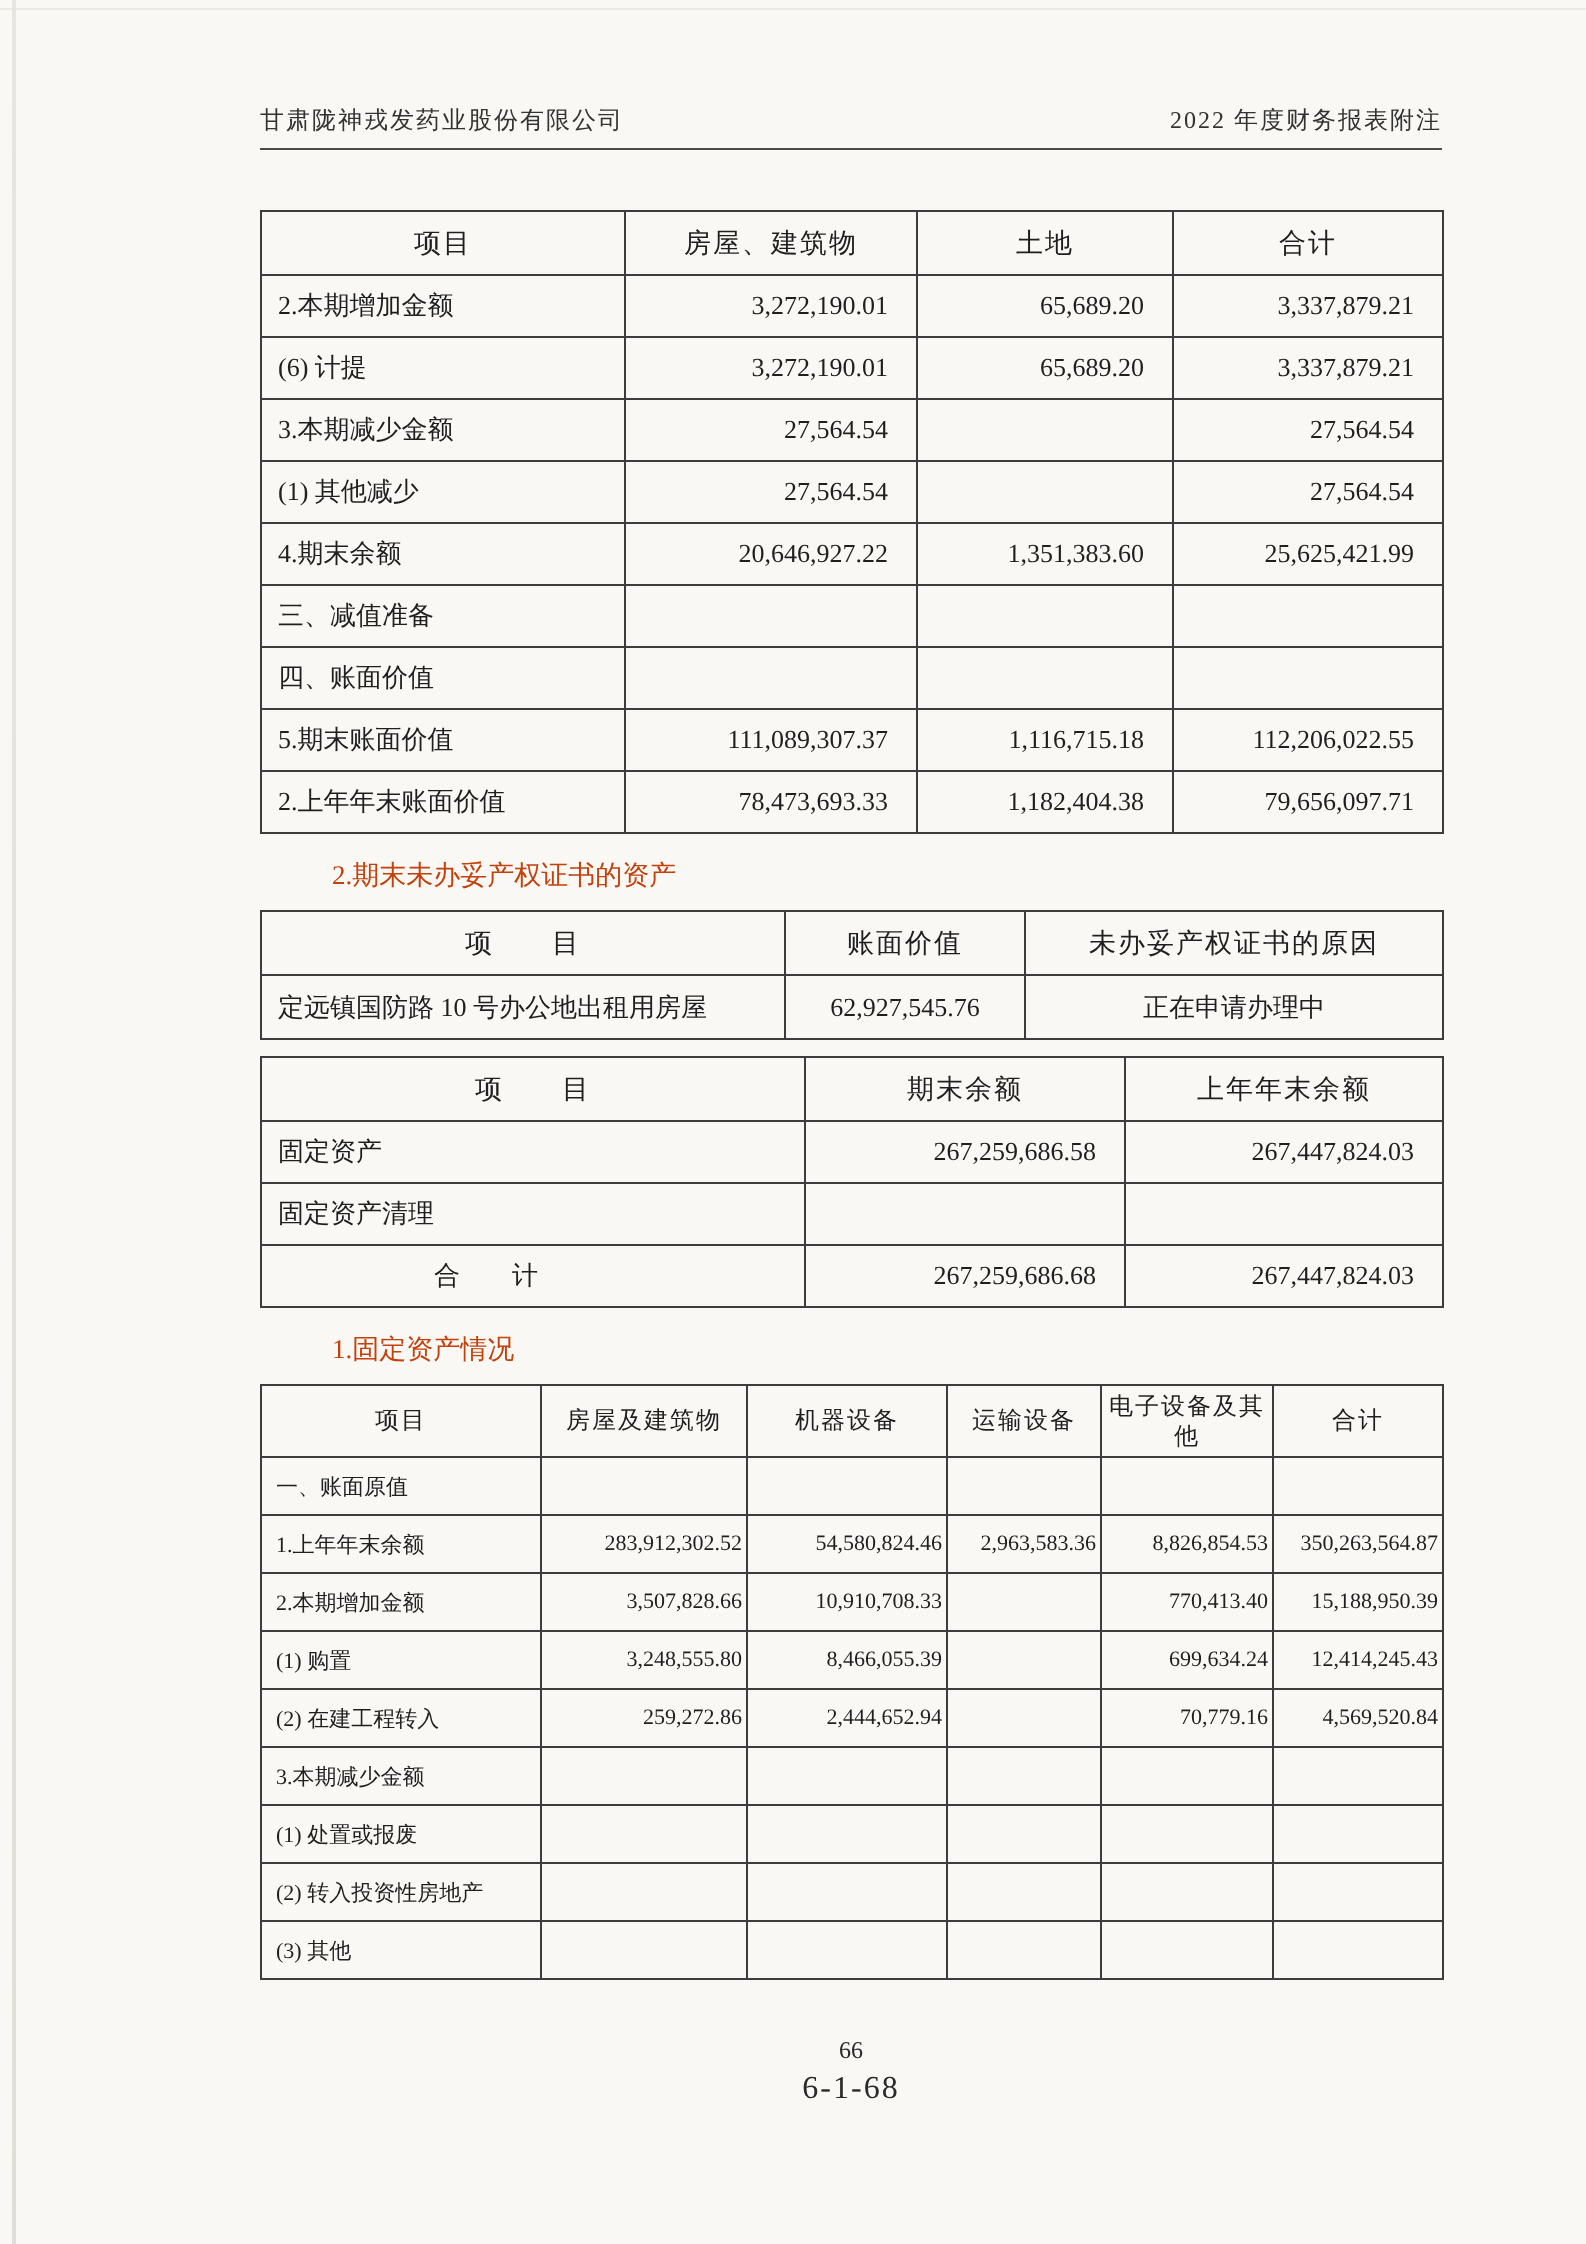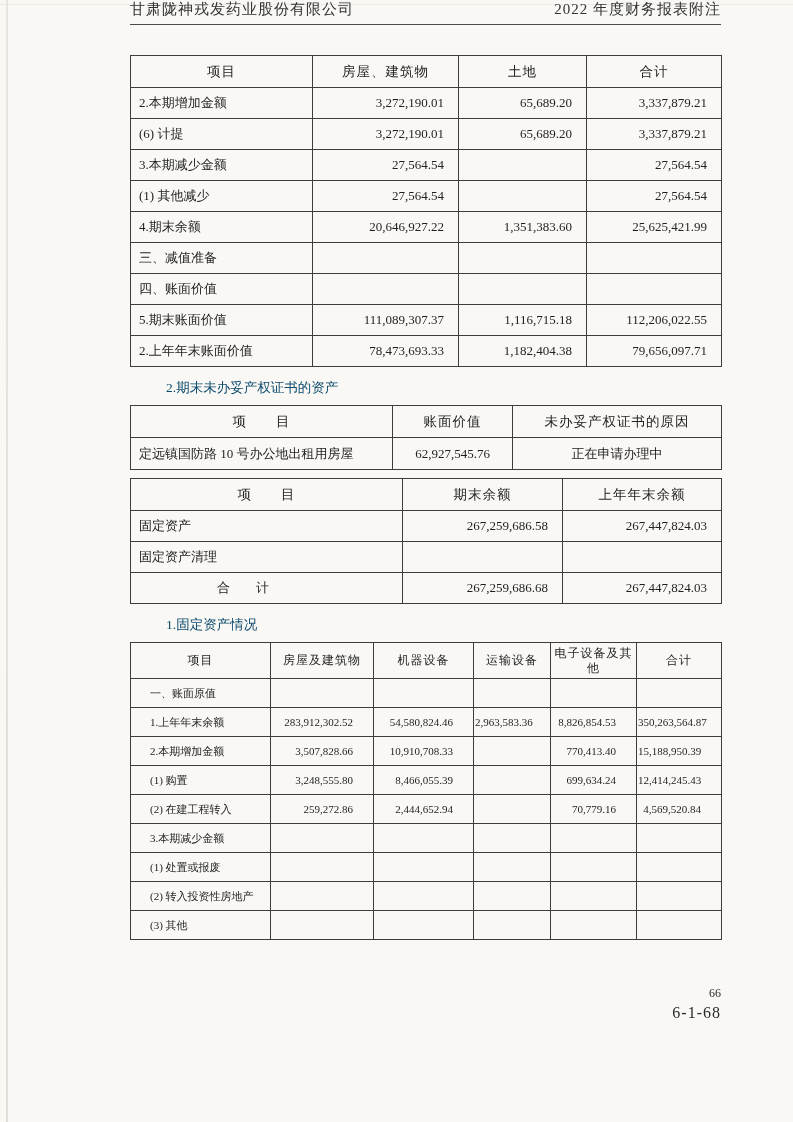--- a/index.html
+++ b/index.html
@@ -24,9 +24,9 @@
 
   .doc-header {
     display: flex; justify-content: space-between; align-items: flex-end;
-    padding-bottom: 5px;
+    margin-top: 52px; padding-bottom: 5px;
     border-bottom: 1.5px solid #4a4a4a;
-    font-size: 15px; letter-spacing: 1px; color: #333;
+    font-size: 12px; letter-spacing: 1px; color: #333;
   }
 
   table.fin-table {

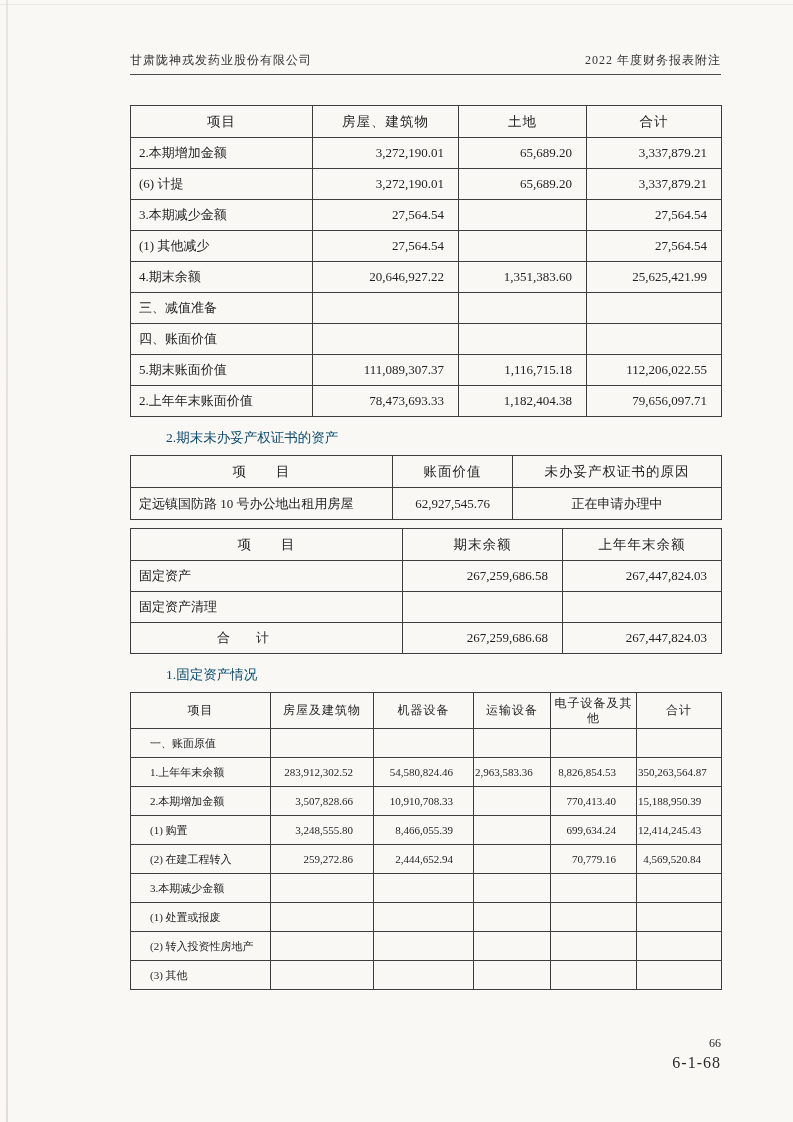--- a/index.html
+++ b/index.html
@@ -53,7 +53,7 @@
   .t4 td.al-right { padding-right: 20px; }
   .t4 td.al-left  { padding-left: 19px; margin-top: 37px; }
 
-  .sec-title { font-size: 13.5px; color: #0c4a6e; }
+  .sec-title { font-size: 13.5px; color: #c2410c; }
   .sec-title.indent1 { margin: 12px 0 0 36px; }
   .sec-title.bold    { margin: 13px 0 0 42px; font-weight: bold; font-size: 14px; letter-spacing: 1px; }
 

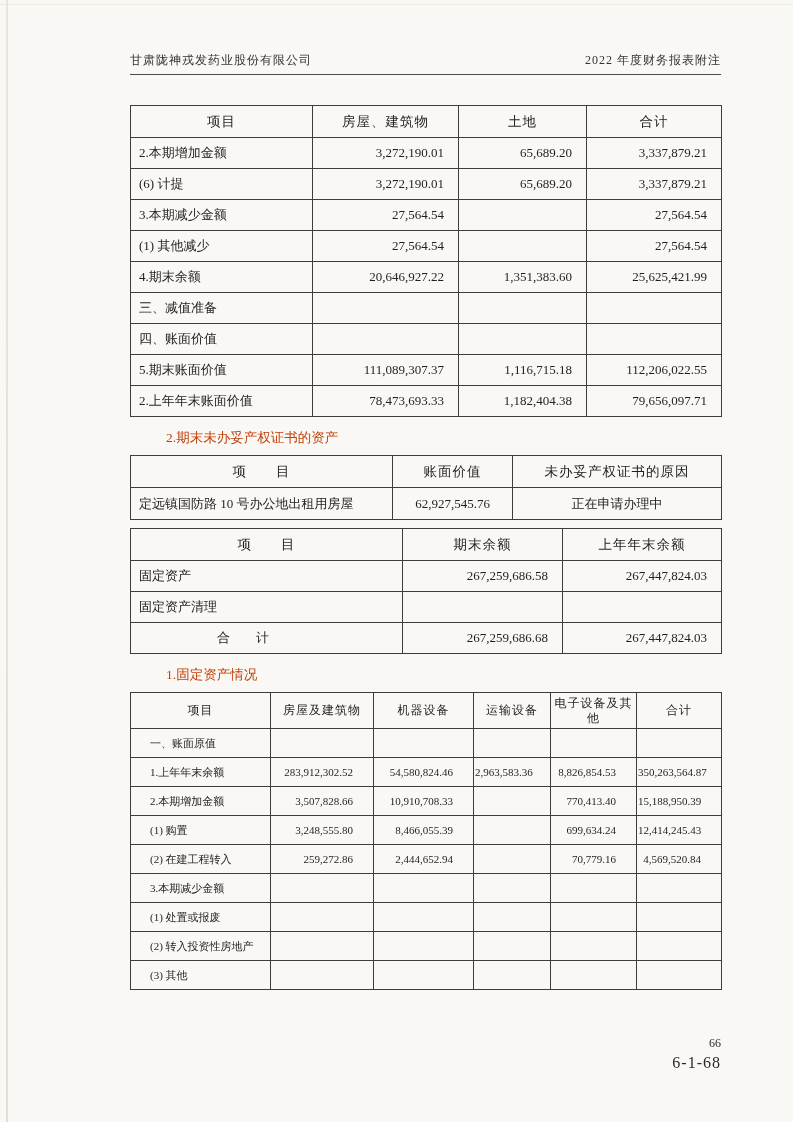--- a/index.html
+++ b/index.html
@@ -51,7 +51,7 @@
   .t4 th { font-size: 12px; height: 36px; line-height: 1.25; }
   .t4 td { font-size: 11px; height: 29px; }
   .t4 td.al-right { padding-right: 20px; }
-  .t4 td.al-left  { padding-left: 19px; margin-top: 37px; }
+  .t4 td.al-left  { padding-left: 7px; margin-top: 37px; }
 
   .sec-title { font-size: 13.5px; color: #c2410c; }
   .sec-title.indent1 { margin: 12px 0 0 36px; }

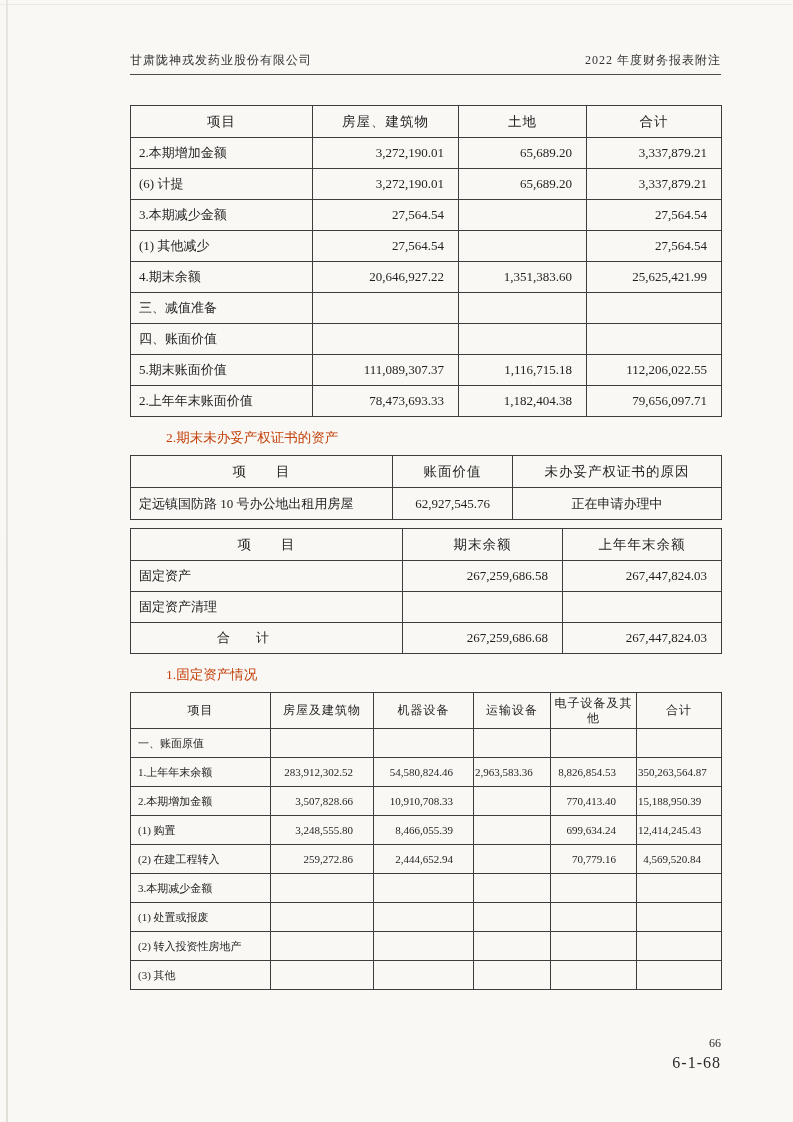--- a/index.html
+++ b/index.html
@@ -50,7 +50,7 @@
   .t4 { margin-top: 8px; }
   .t4 th { font-size: 12px; height: 36px; line-height: 1.25; }
   .t4 td { font-size: 11px; height: 29px; }
-  .t4 td.al-right { padding-right: 20px; }
+  .t4 td.al-right { padding-right: 2px; }
   .t4 td.al-left  { padding-left: 7px; margin-top: 37px; }
 
   .sec-title { font-size: 13.5px; color: #c2410c; }

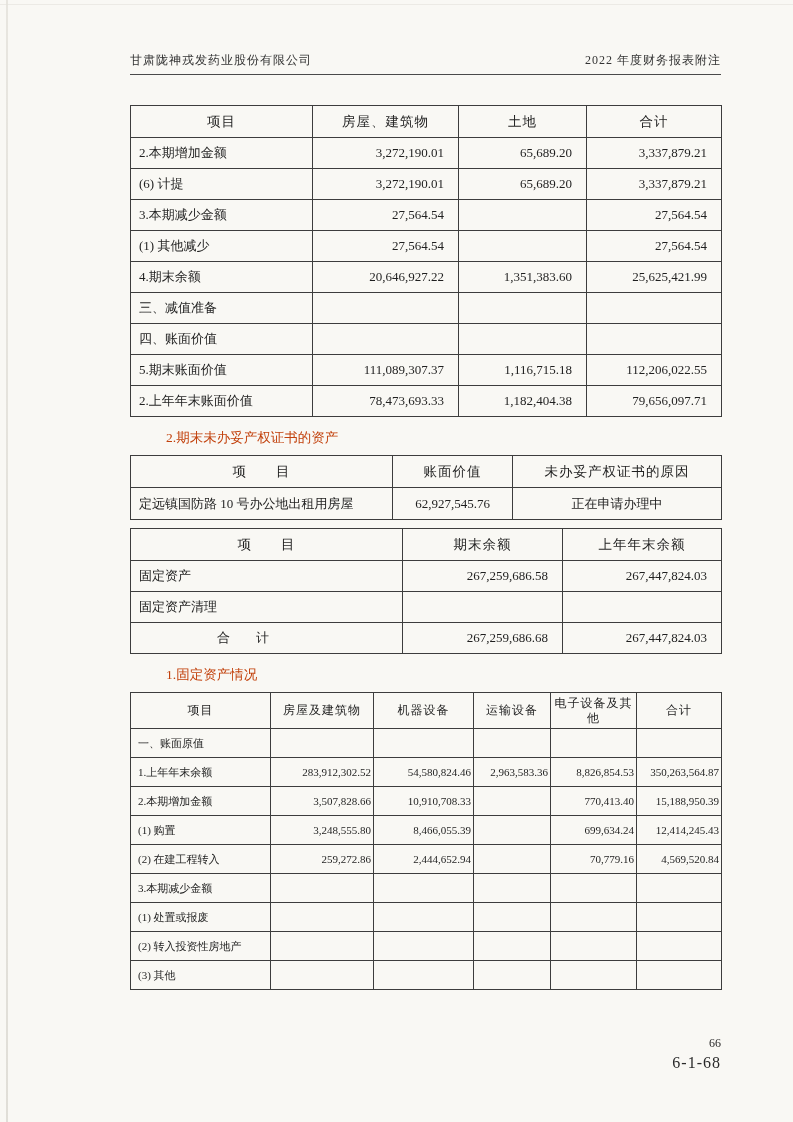--- a/index.html
+++ b/index.html
@@ -57,7 +57,7 @@
   .sec-title.indent1 { margin: 12px 0 0 36px; }
   .sec-title.bold    { margin: 13px 0 0 42px; font-weight: bold; font-size: 14px; letter-spacing: 1px; }
 
-  .doc-footer { margin-top: 46px; text-align: right; color: #2a2a2a; }
+  .doc-footer { margin-top: 28px; text-align: center; color: #2a2a2a; }
   .doc-footer .pg   { font-size: 12px; }
   .doc-footer .code { font-size: 16px; margin-top: 3px; letter-spacing: 1px; }
 </style>

